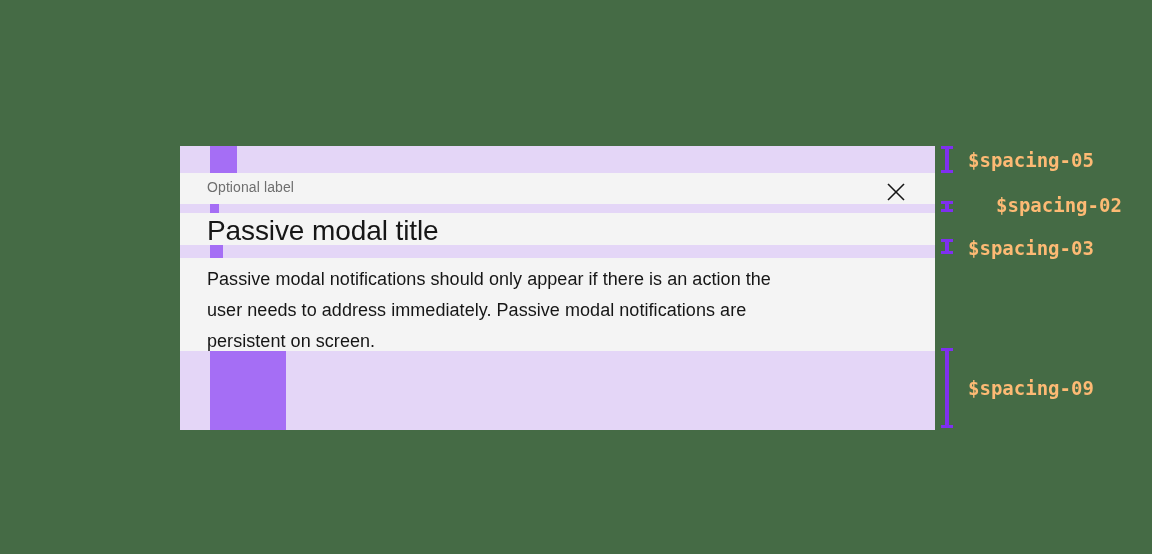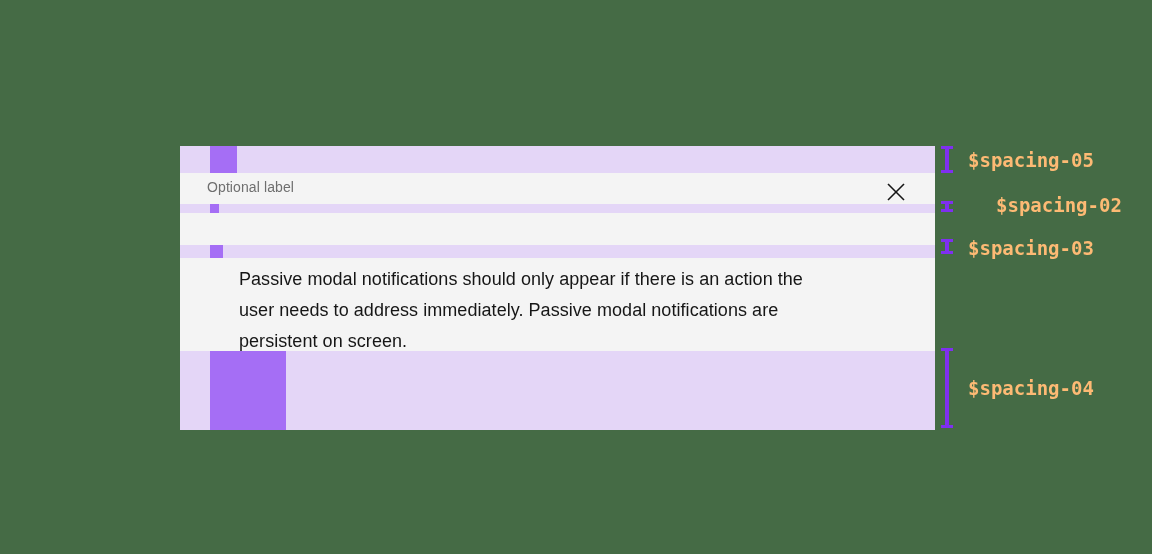--- a/index.html
+++ b/index.html
@@ -155,6 +155,7 @@
 
   <div id="optional-label">Optional label</div>
 
+  <div id="modal-title">Passive modal title</div>
 
   <div id="modal-body">Passive modal notifications should only appear if there is an action the user needs to address immediately. Passive modal notifications are persistent on screen.</div>
 

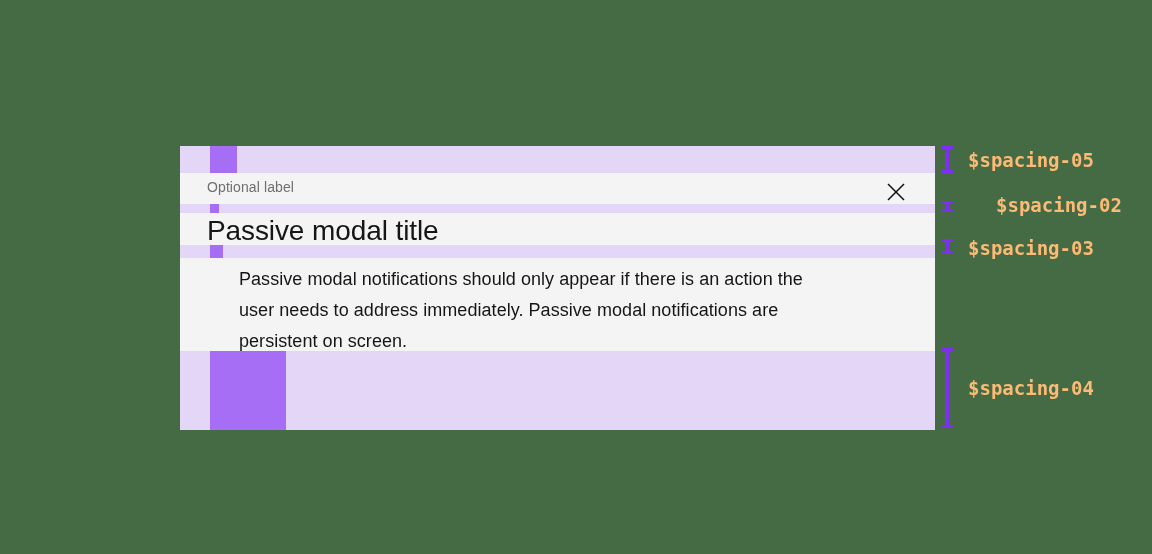--- a/index.html
+++ b/index.html
@@ -86,7 +86,6 @@
     line-height: 31px;
     color: #161616;
     letter-spacing: 0.05px;
-    margin-left: 32px;
   }
 
   

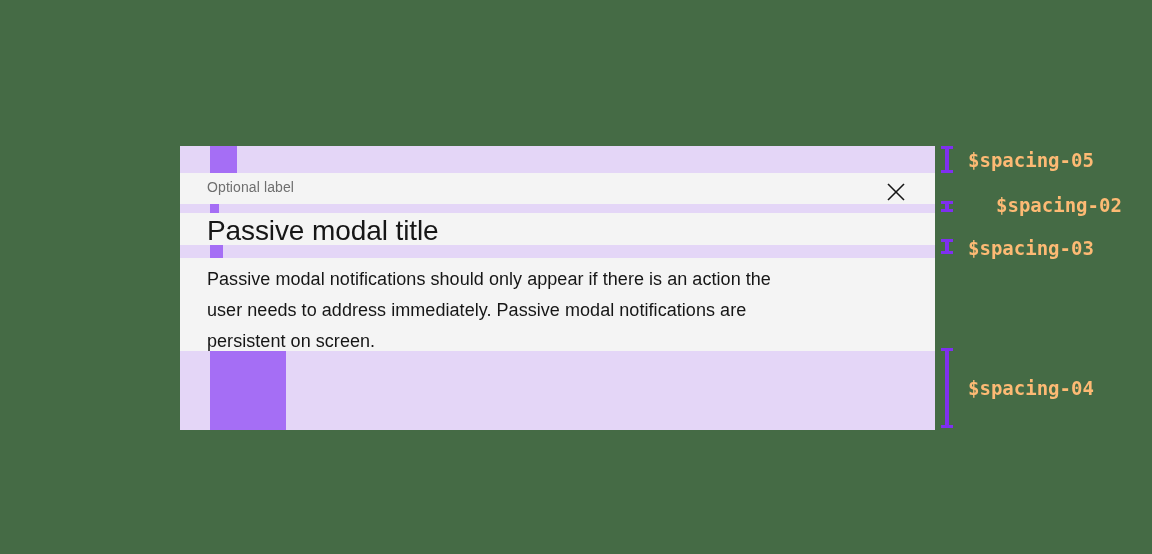--- a/index.html
+++ b/index.html
@@ -210,7 +210,7 @@
       <rect x="1" y="77" width="12" height="3" fill="#7f2ff0"></rect>
     </svg>
   </span>
-  <span class="caption" style="top:31px;">$spacing-04</span>
+  <span class="caption" style="top:31px;">$spacing-09</span>
 </div>
 
 </body></html>

